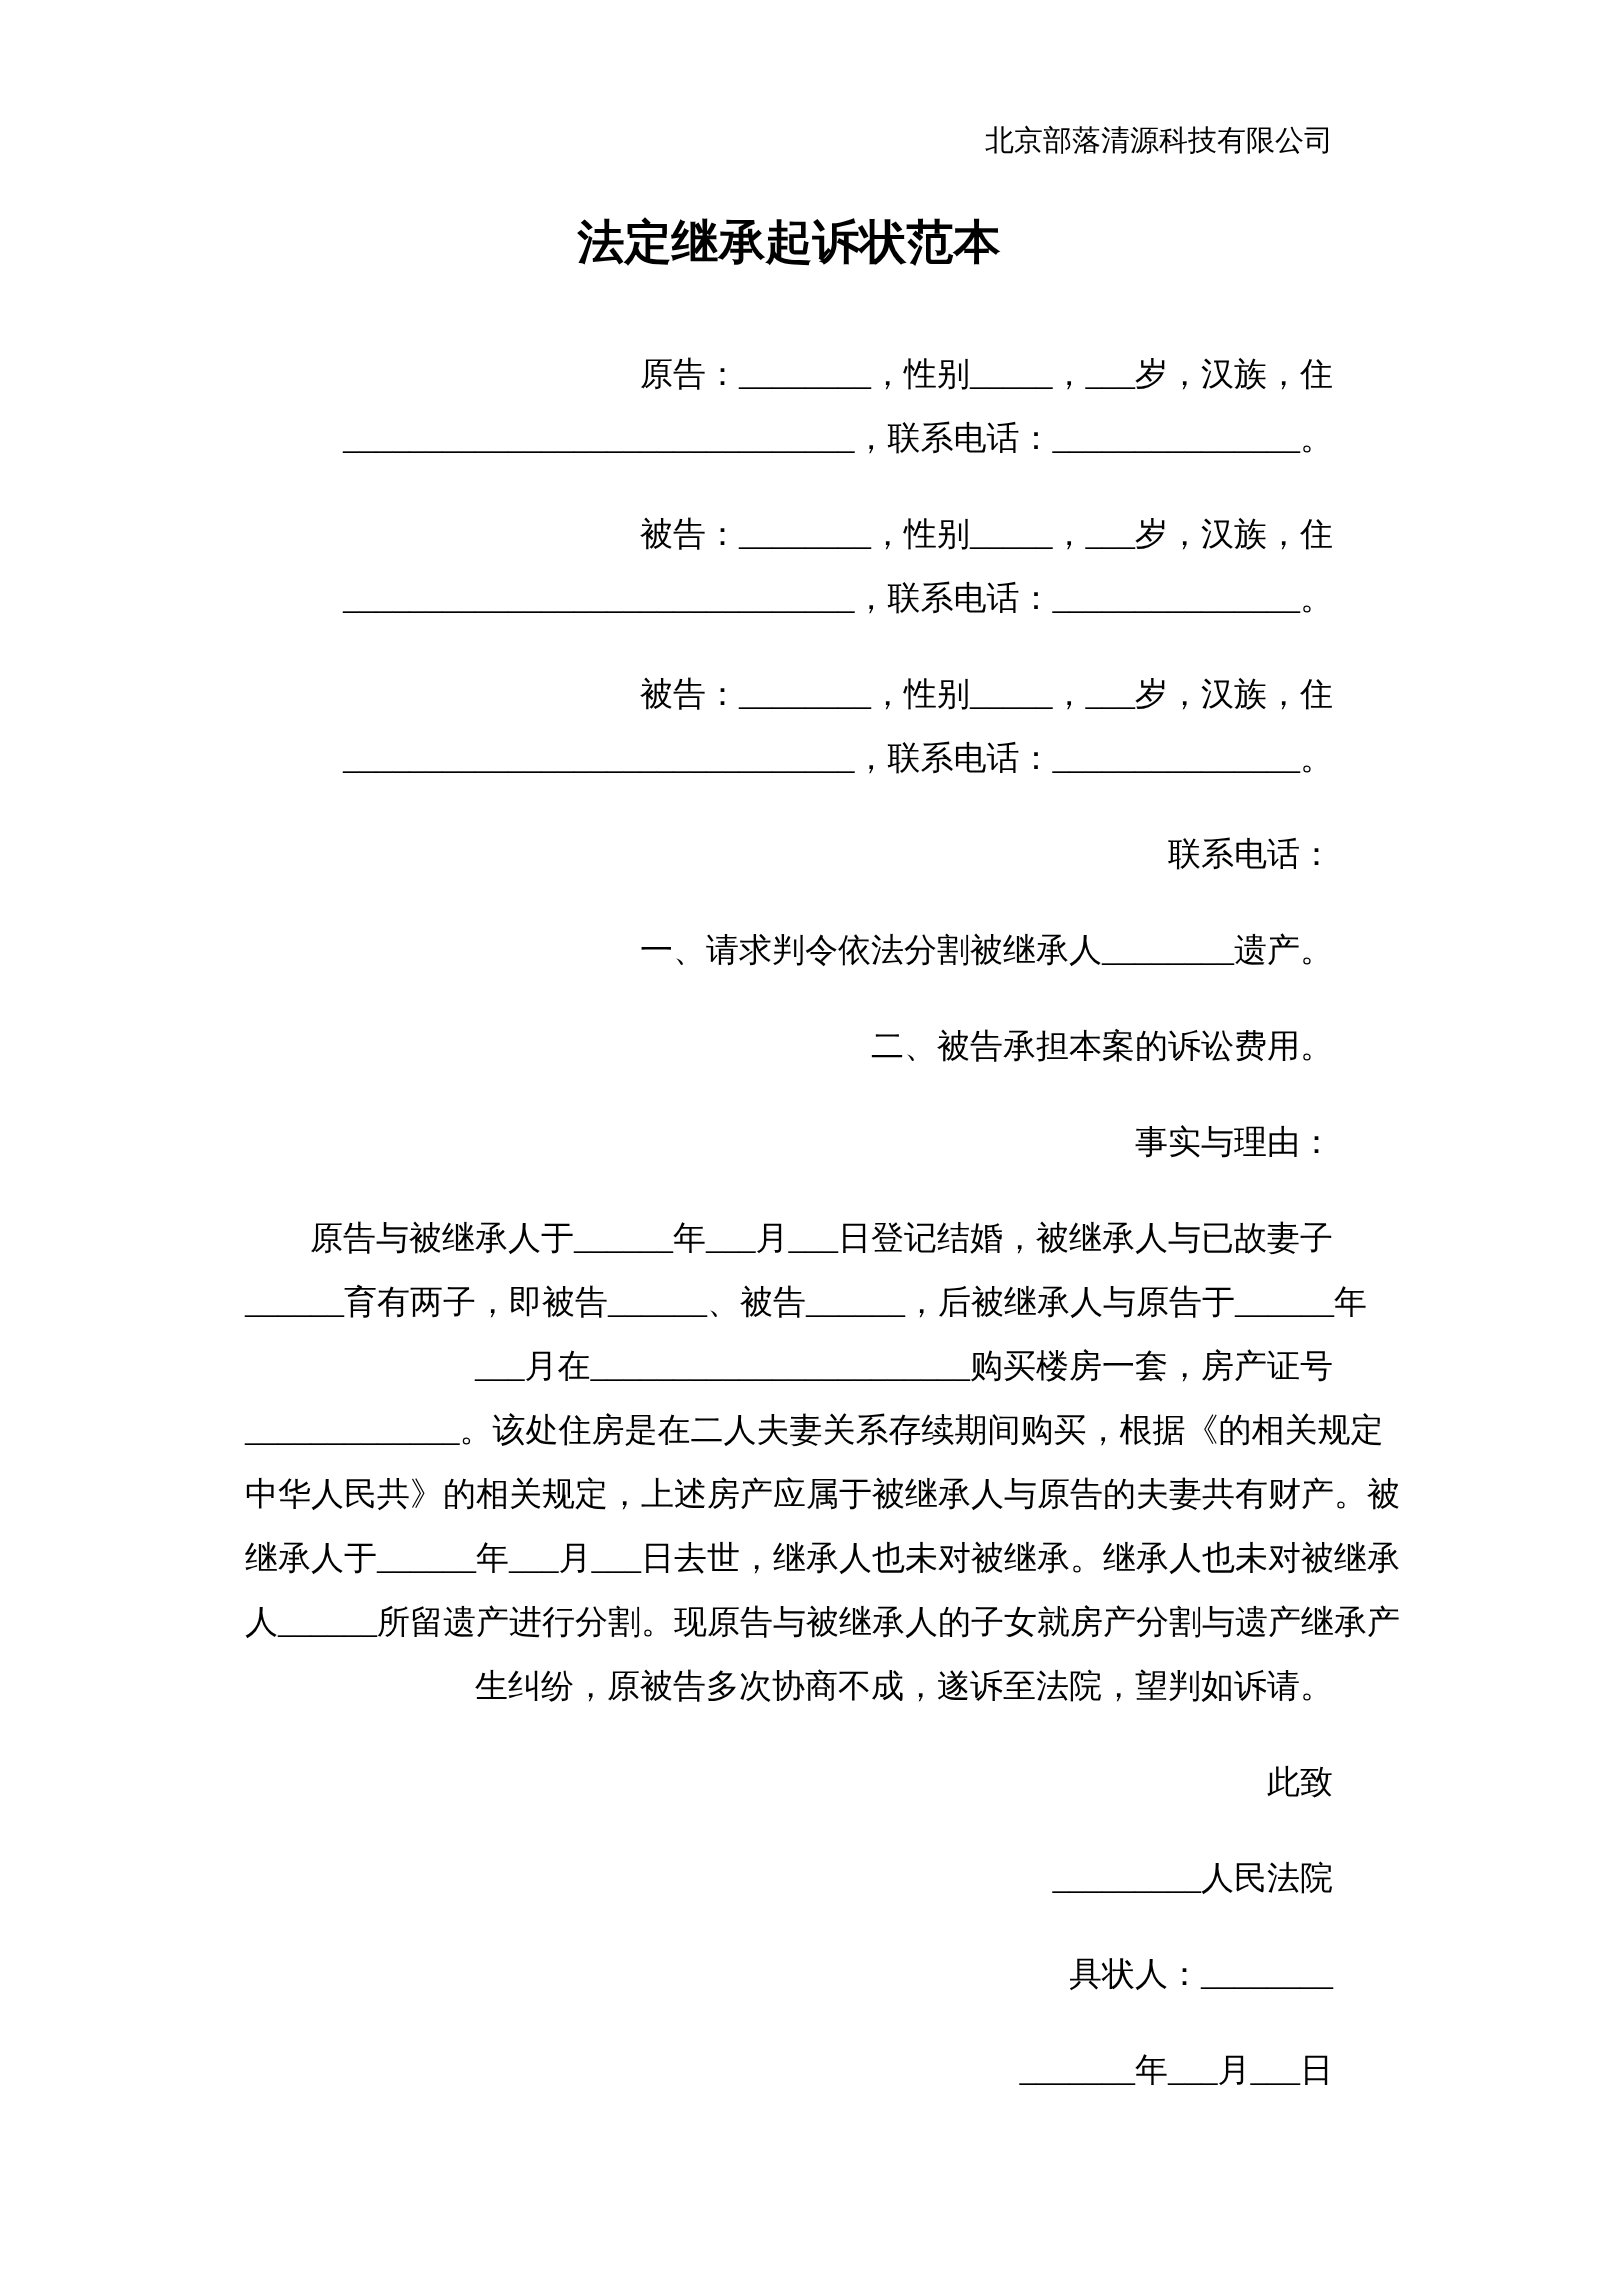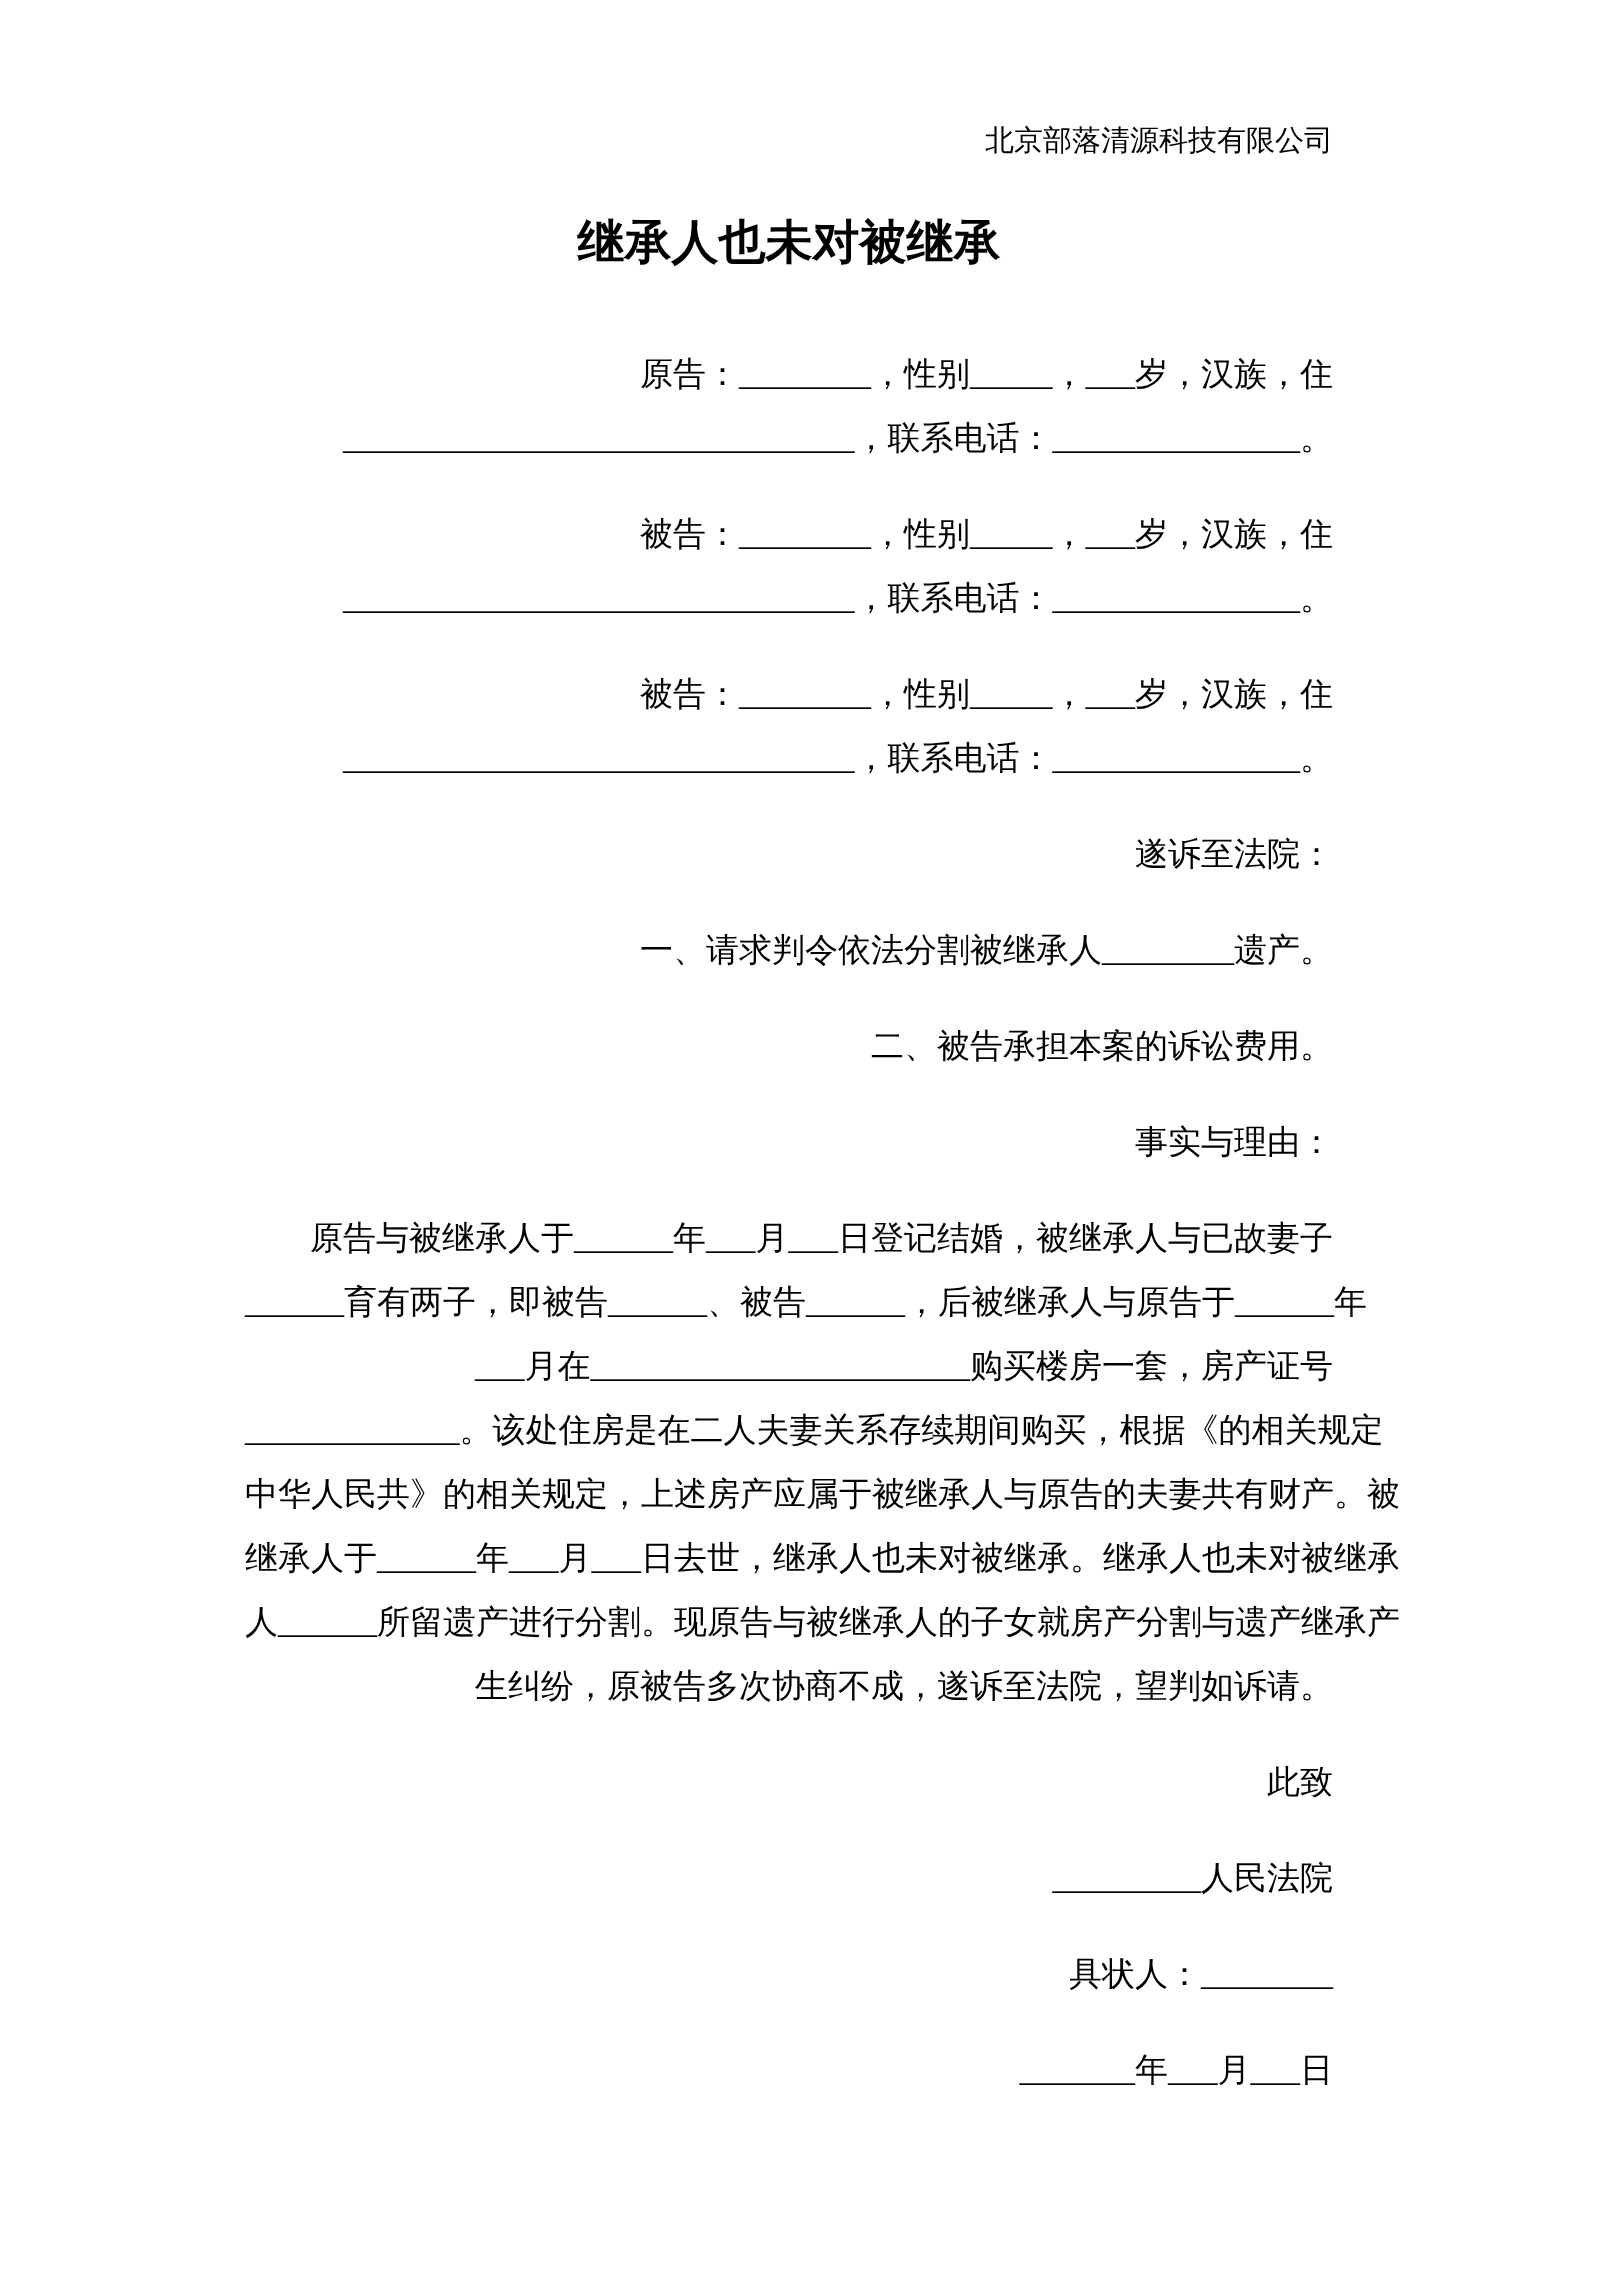--- a/index.html
+++ b/index.html
@@ -51,7 +51,7 @@
 
     <div class="company-line">北京部落清源科技有限公司</div>
 
-    <div class="doc-title">继承人也未对被继承</div>
+    <div class="doc-title">法定继承起诉状范本</div>
 
     <div class="doc-body">
 

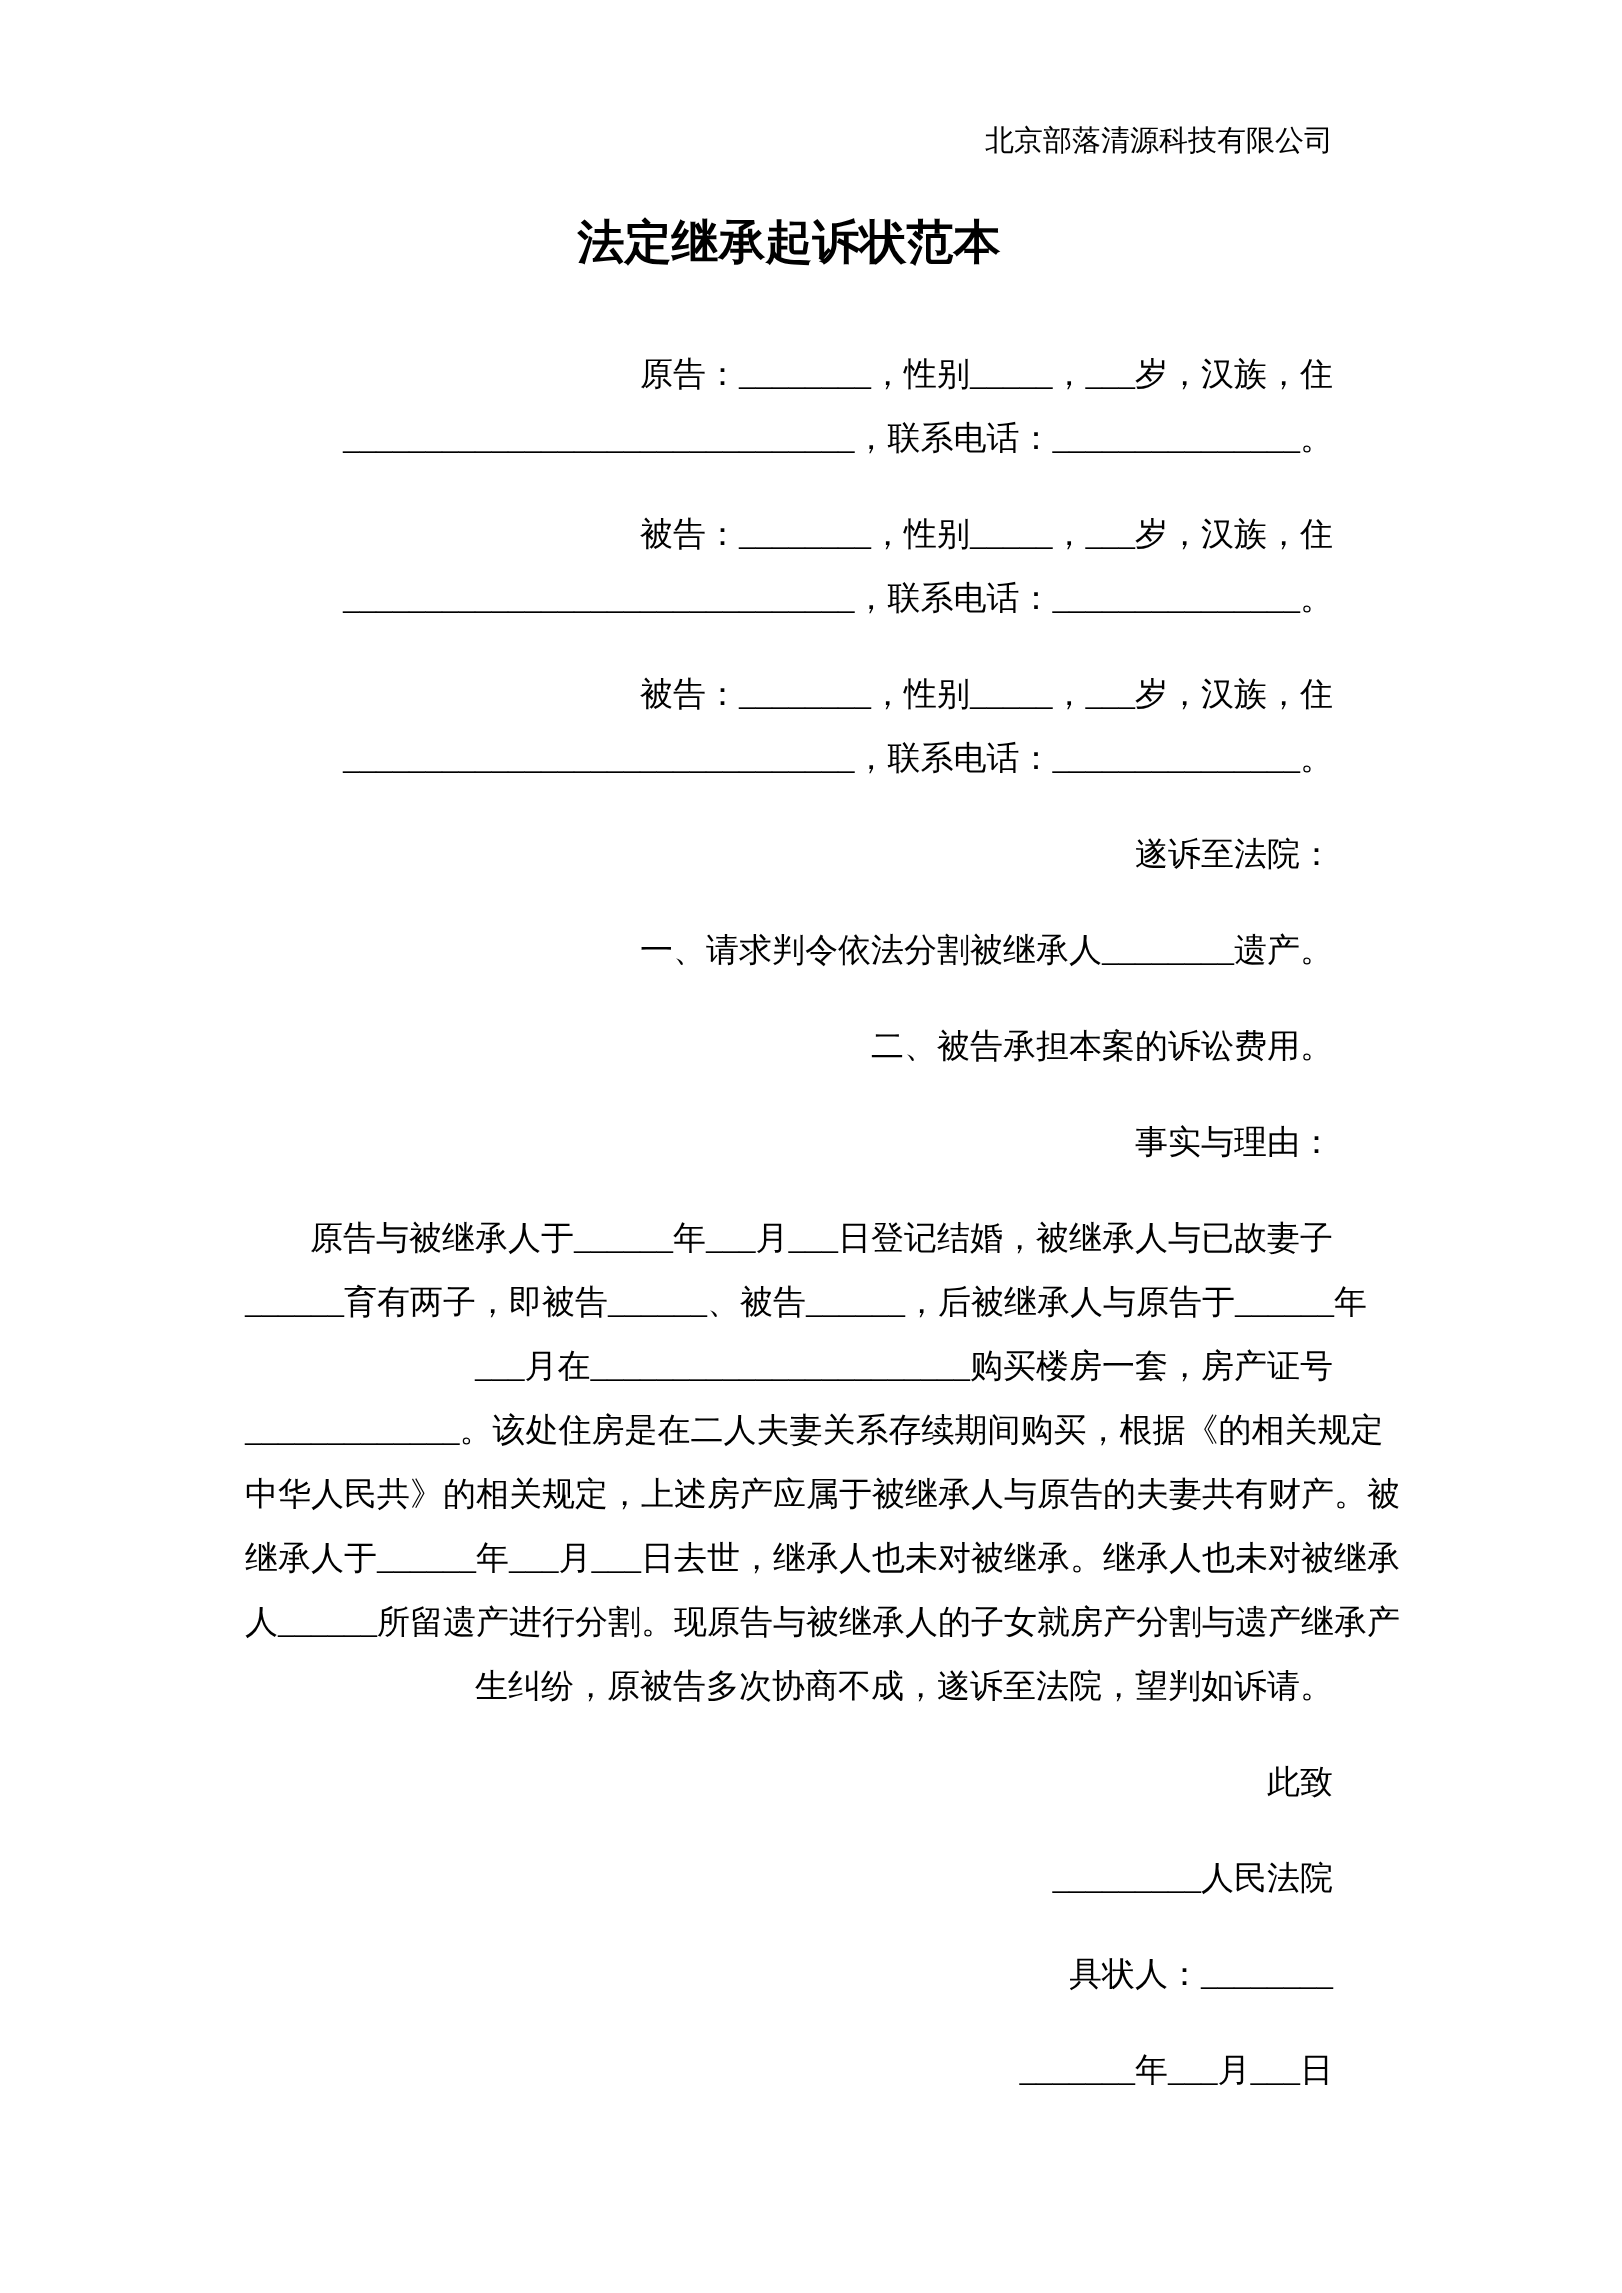--- a/index.html
+++ b/index.html
@@ -71,7 +71,7 @@
       </div>
 
       <div class="para">
-        <span class="line indent">遂诉至法院：</span>
+        <span class="line indent">联系电话：</span>
       </div>
       <div class="para">
         <span class="line indent">一、请求判令依法分割被继承人________遗产。</span>

